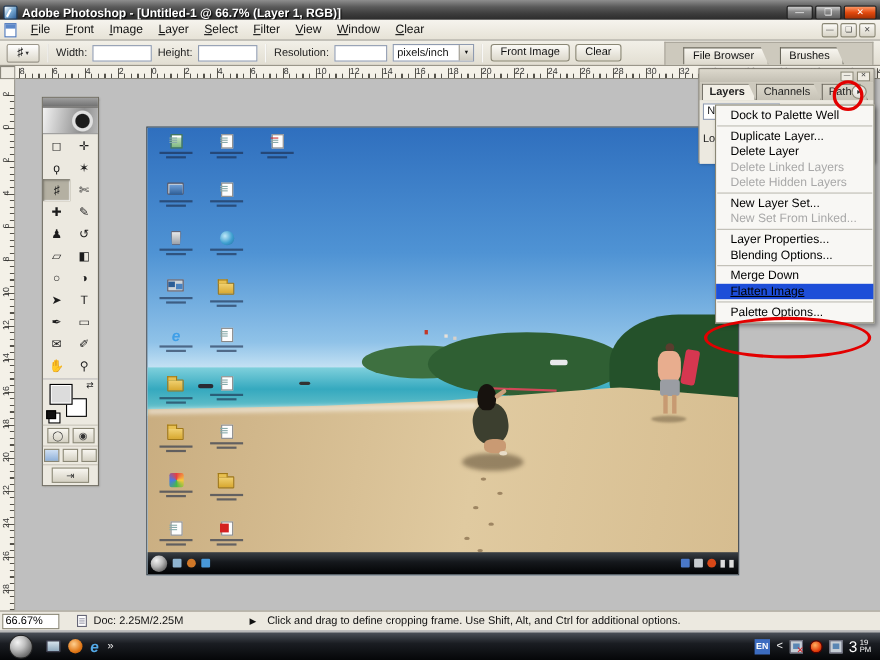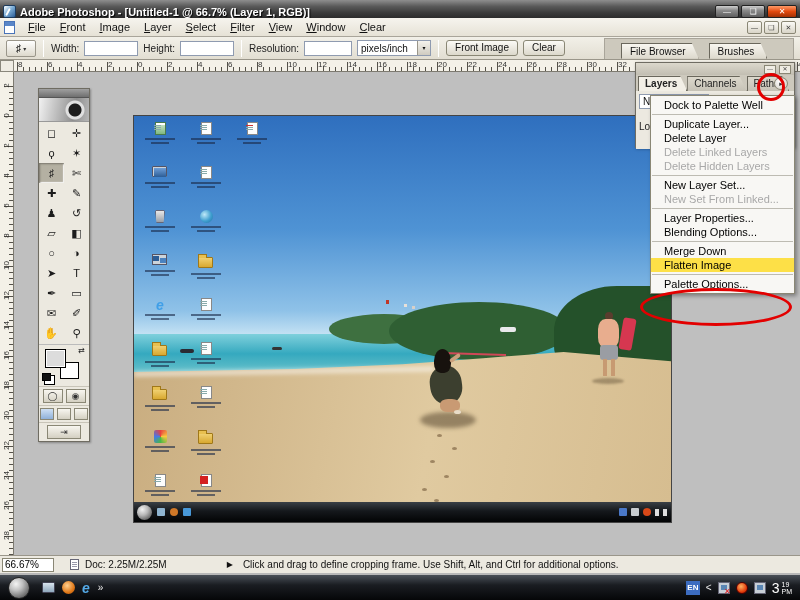--- a/index.html
+++ b/index.html
@@ -607,7 +607,7 @@
     <div class="pmi">Blending Options...</div>
     <div class="psep"></div>
     <div class="pmi">Merge Down</div>
-    <div class="pmi highlighted" style="background: #fde047;">Flatten Image</div>
+    <div class="pmi highlighted" style="background: #1d4ed8; text-decoration: underline;">Flatten Image</div>
     <div class="psep"></div>
     <div class="pmi">Palette Options...</div>
   </div>

